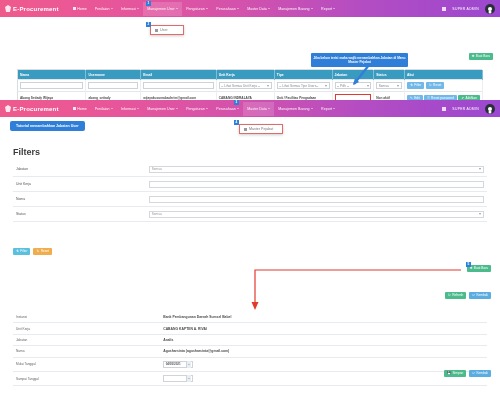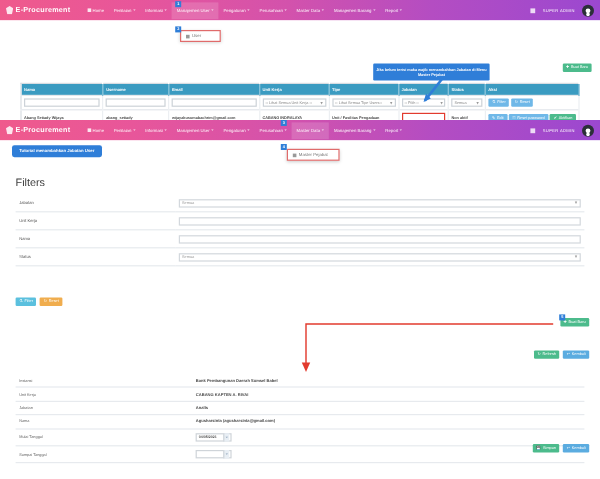--- a/index.html
+++ b/index.html
@@ -136,7 +136,7 @@
   }
   .filters-title{
     position:absolute; left:13px; top:30px;
-    font-size:9px; color:#3b3b3b; font-weight:normal;
+    font-size:9px; color:#3b3b3b; font-weight:bold;
   }
   .ftable{
     position:absolute; left:13px; top:45px; width:474px;

